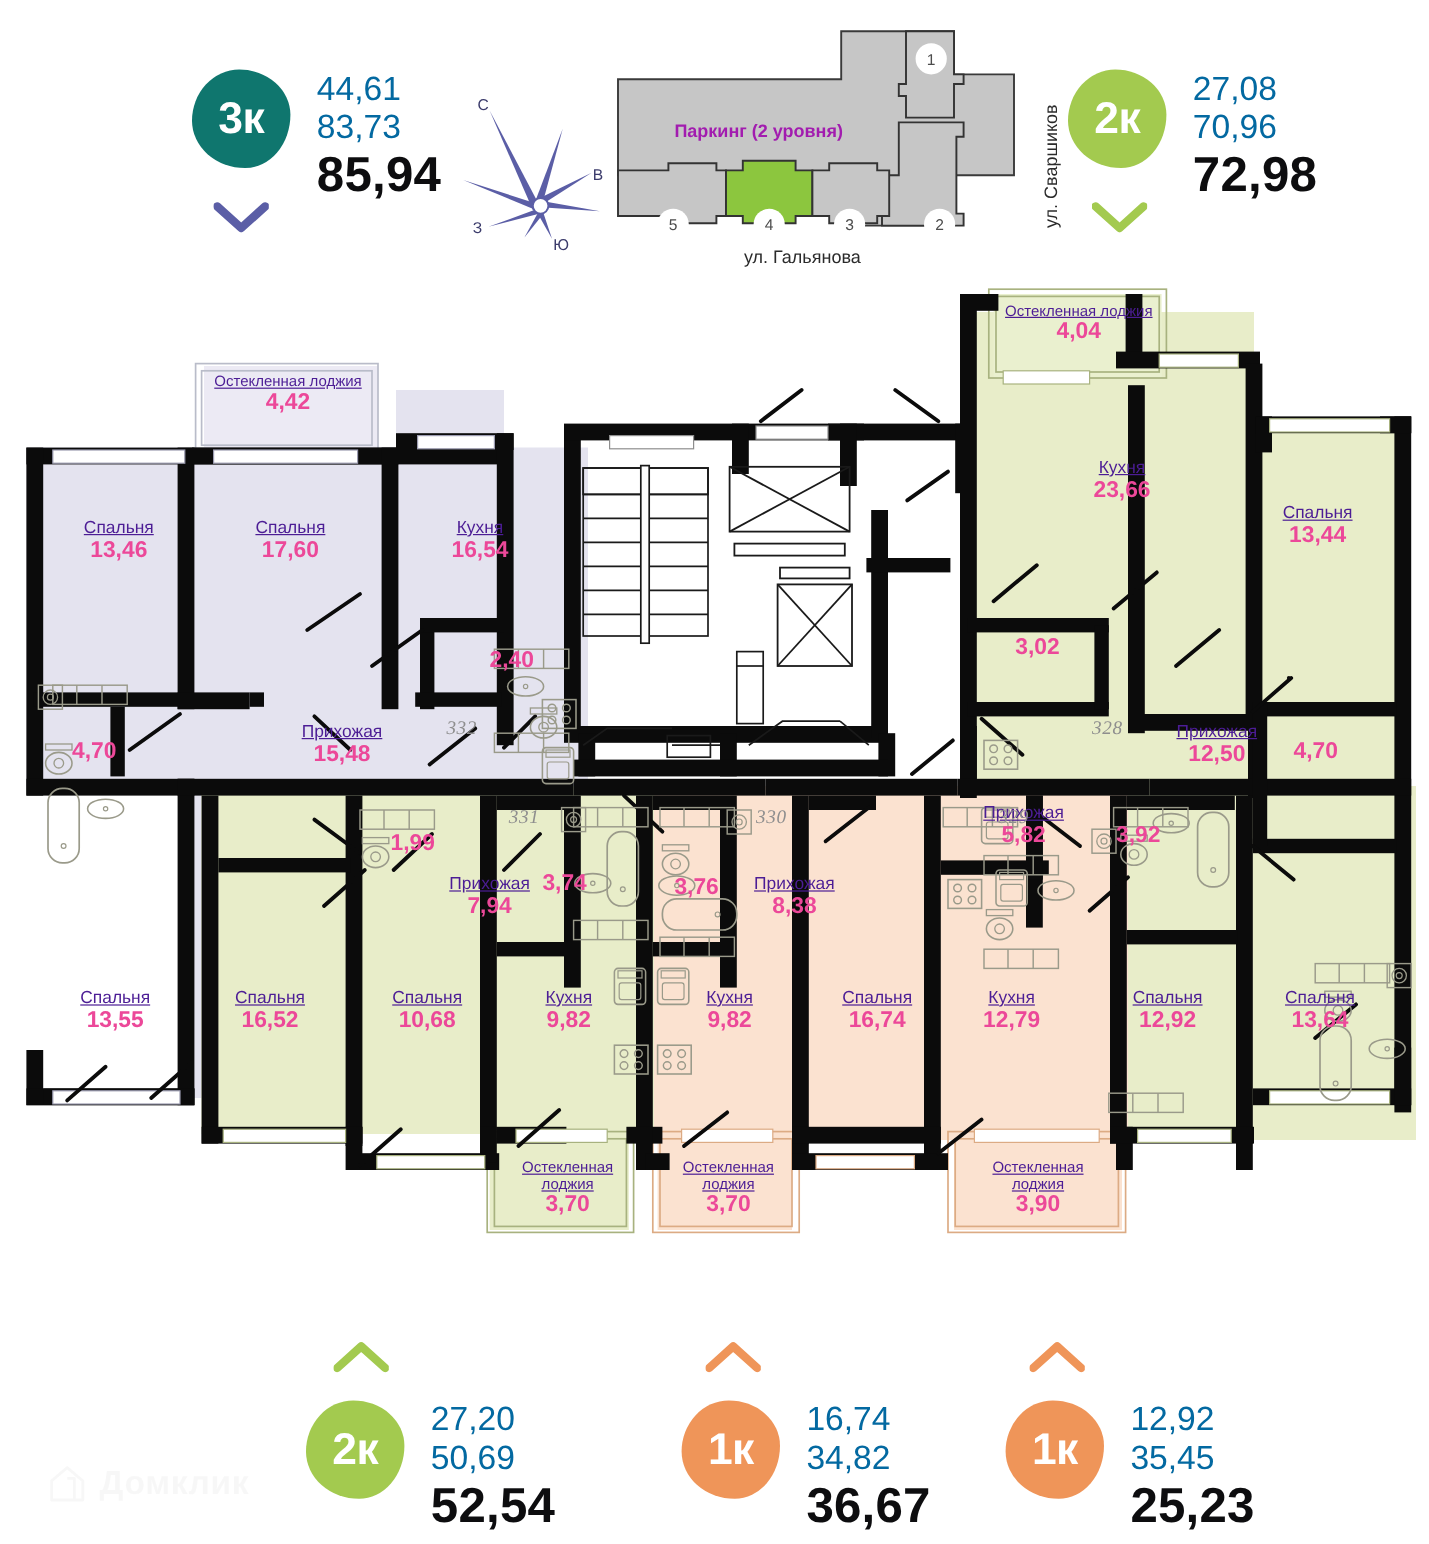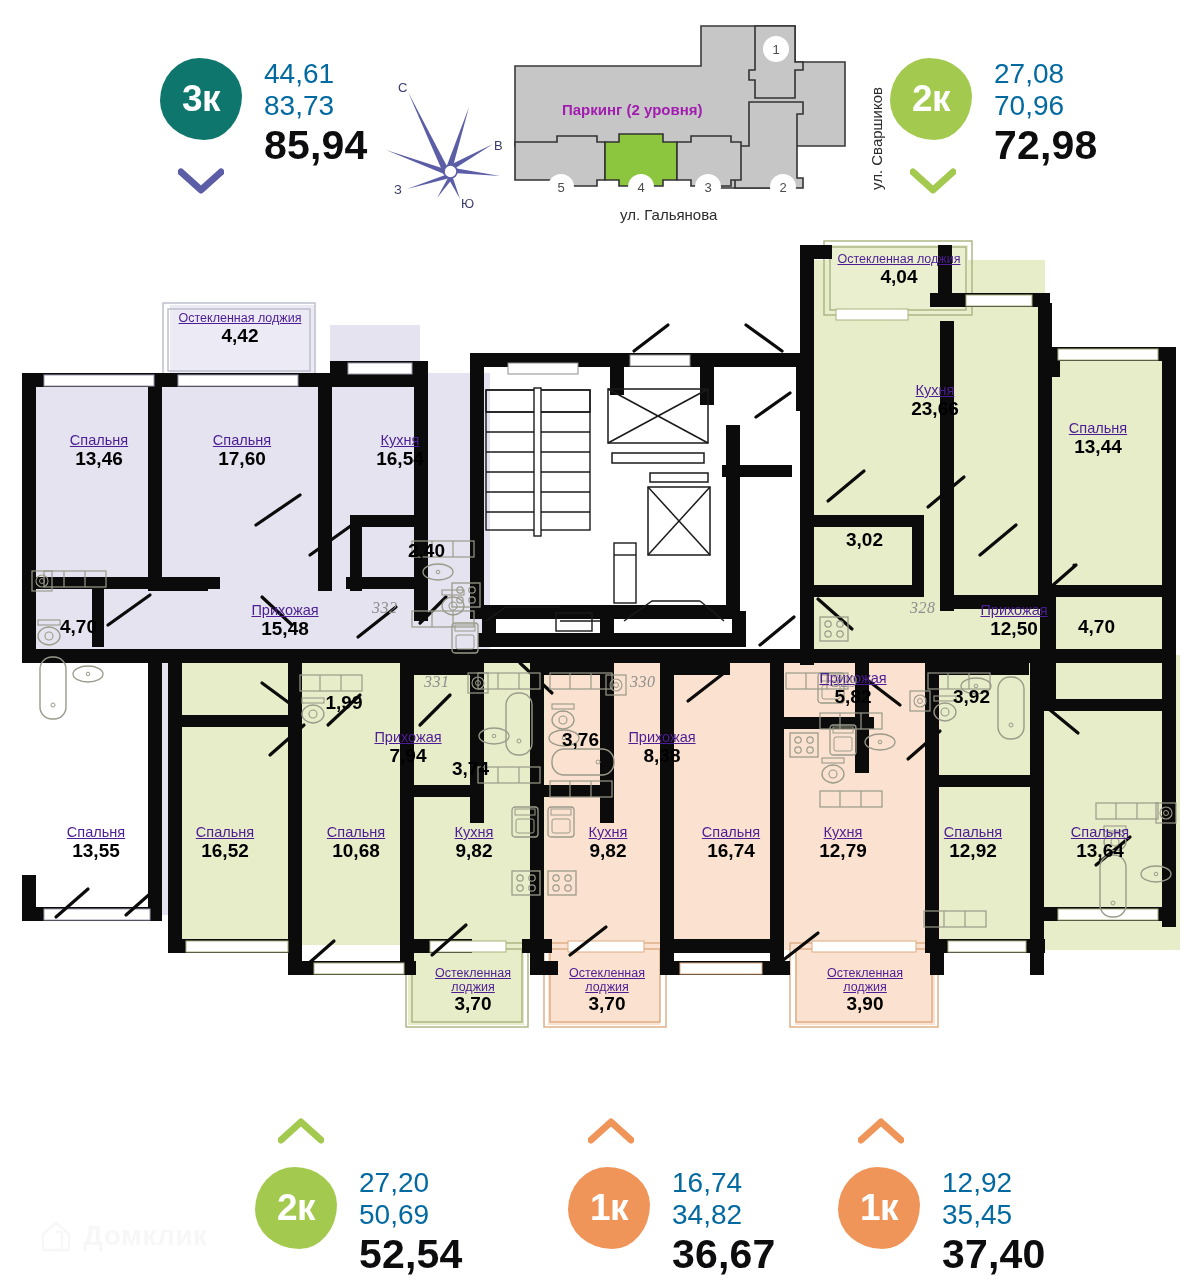--- a/index.html
+++ b/index.html
@@ -58,7 +58,7 @@
     line-height:1.08;
   }
   .rlabel .rn { display:block; font-size:14.5px; font-weight:400; color:#4c1d95;text-decoration:underline; }
-  .rlabel .rv { display:block; font-size:19px; font-weight:700; color:#000000; }
+  .rlabel .rv { display:block; font-size:19px; font-weight:700; color:#ec4899; }
   .rlabel.tiny .rn { font-size:12.5px; }
   .rlabel.onlyval .rv { font-size:19px; }
   .aptnum {

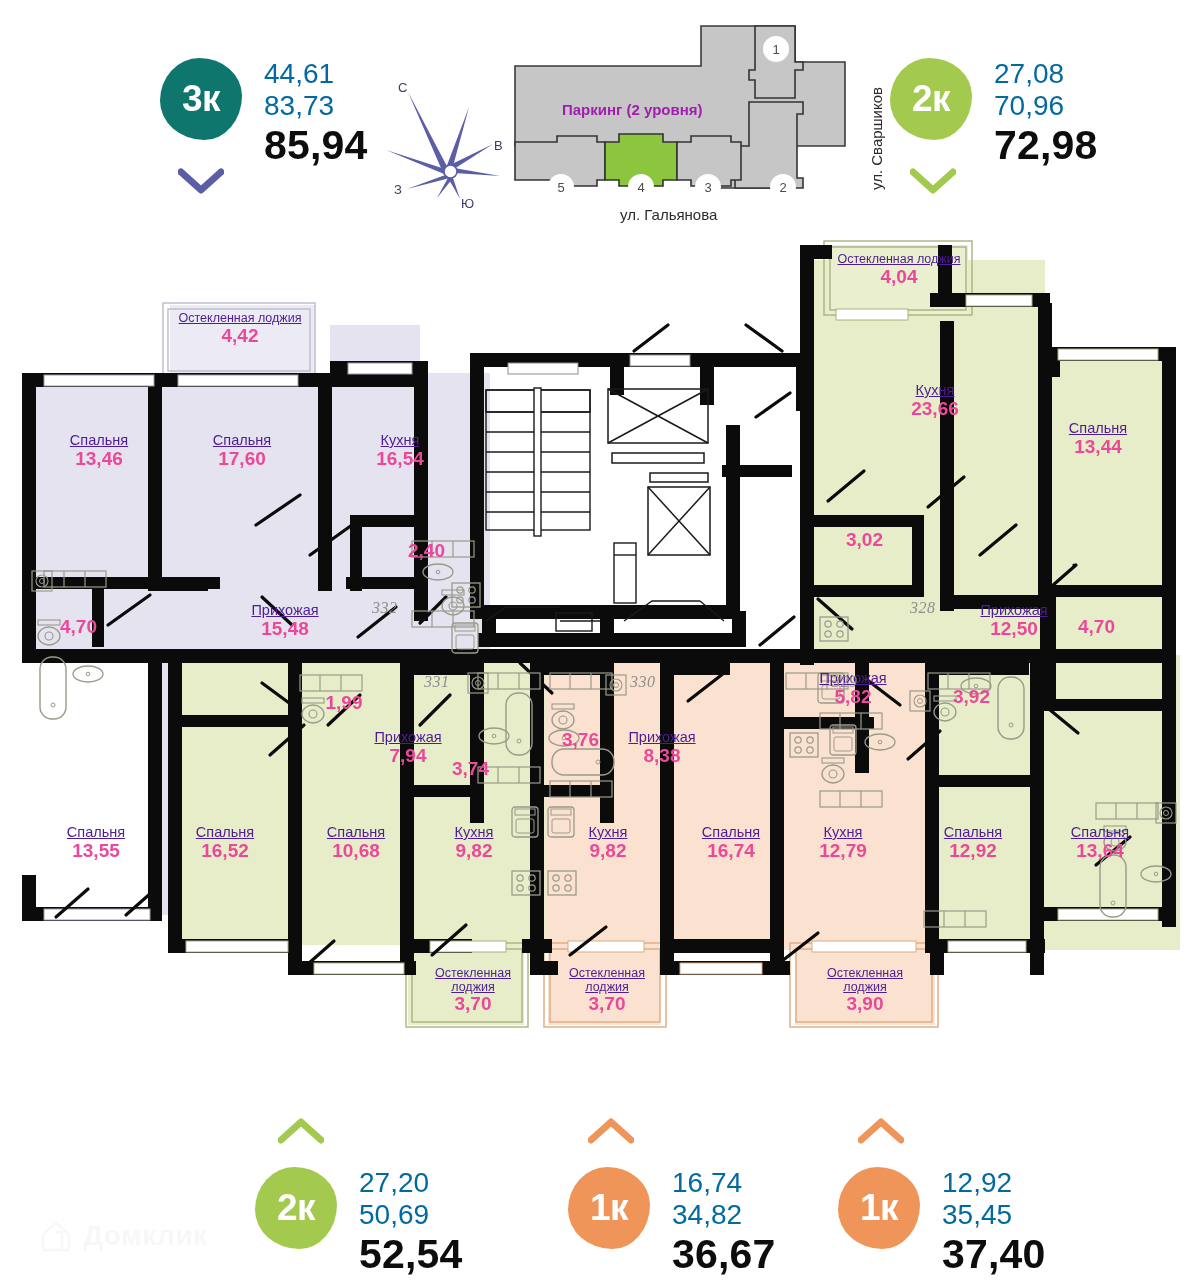--- a/index.html
+++ b/index.html
@@ -585,7 +585,7 @@
       <span class="rn">Прихожая</span>
       <span class="rv">5,82</span>
     </div>
-    <div class="rlabel onlyval" style="left:930px; top:462px; width:60px; text-align:right;">
+    <div class="rlabel onlyval" style="left:930px; top:462px; width:60px; text-align:left;">
       <span class="rv">3,92</span>
     </div>
     <div class="rlabel" style="left:790px; top:600px; width:106px;">

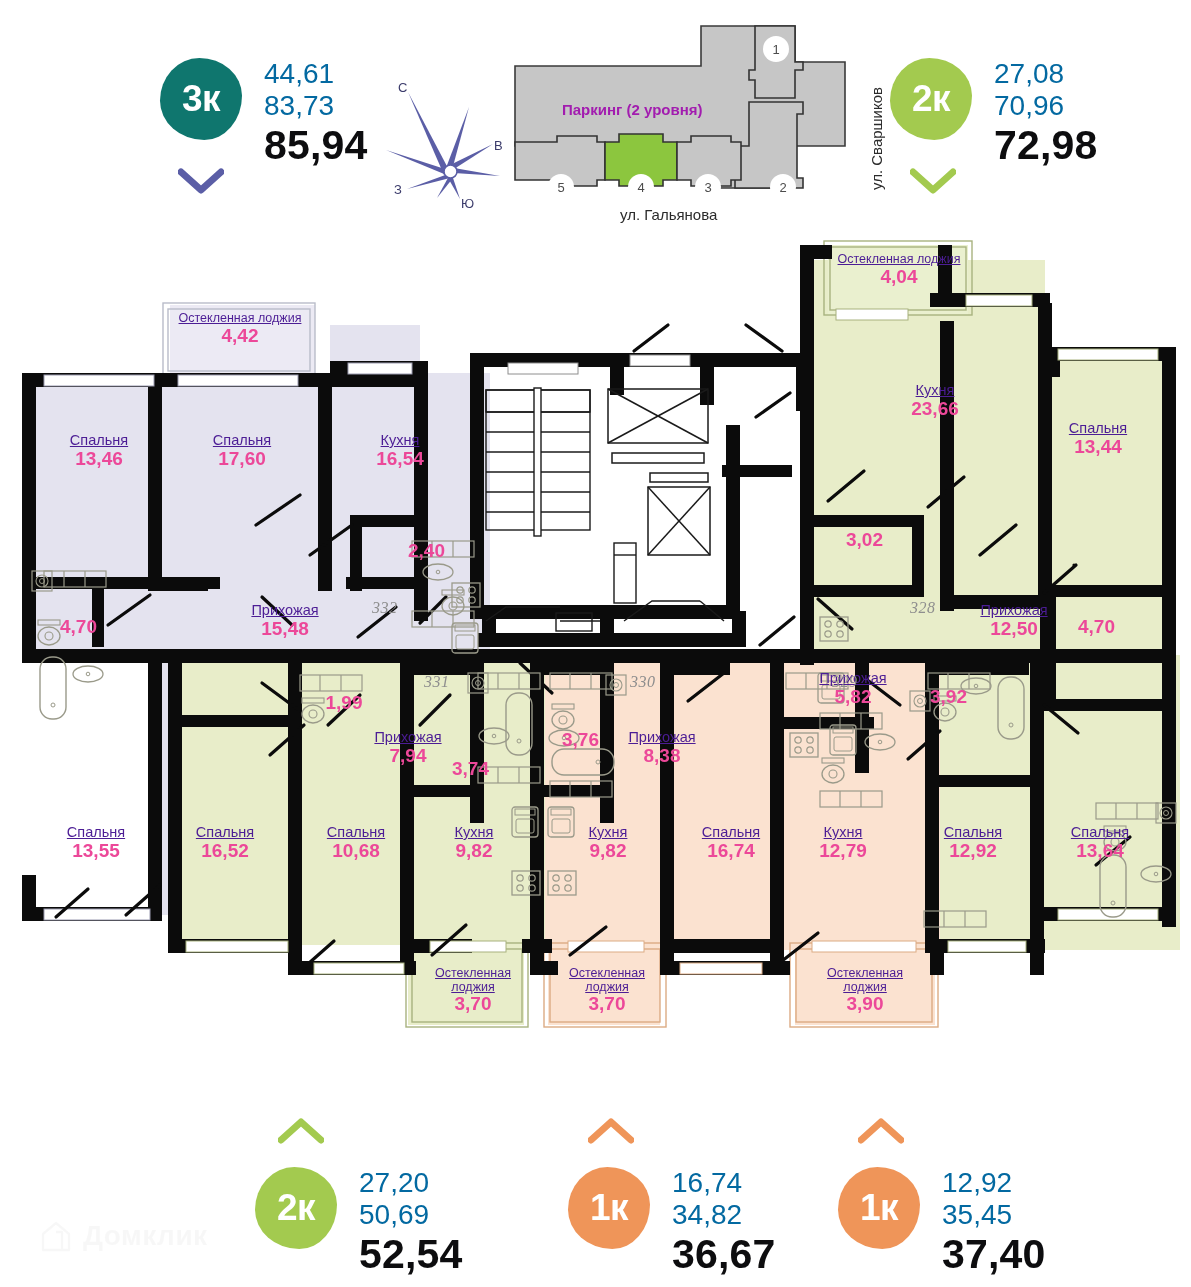--- a/index.html
+++ b/index.html
@@ -549,7 +549,7 @@
       <span class="rn">Спальня</span>
       <span class="rv">10,68</span>
     </div>
-    <div class="rlabel onlyval" style="left:452px; top:502px; width:58px; text-align:left;margin-top:32px;">
+    <div class="rlabel onlyval" style="left:452px; top:502px; width:58px; text-align:left;">
       <span class="rv">3,74</span>
     </div>
     <div class="rlabel" style="left:424px; top:600px; width:100px;">

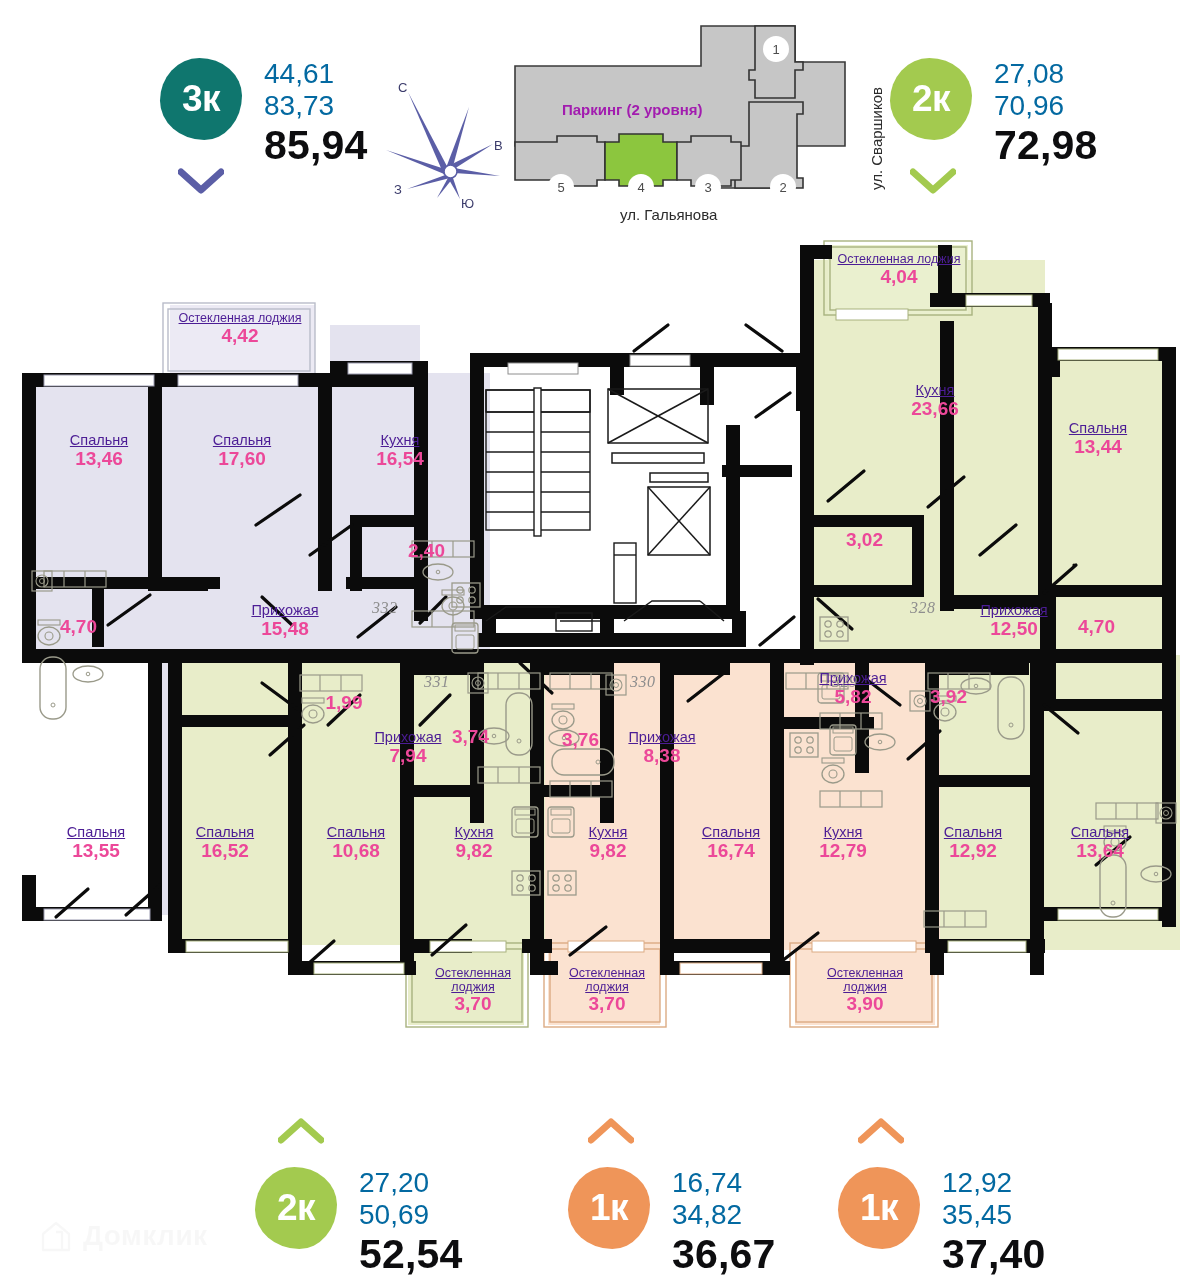--- a/index.html
+++ b/index.html
@@ -679,7 +679,7 @@
     <div class="areas">
       <div class="a1">12,92</div>
       <div class="a2">35,45</div>
-      <div class="a3">37,40</div>
+      <div class="a3">25,23</div>
     </div>
   </div>
 

